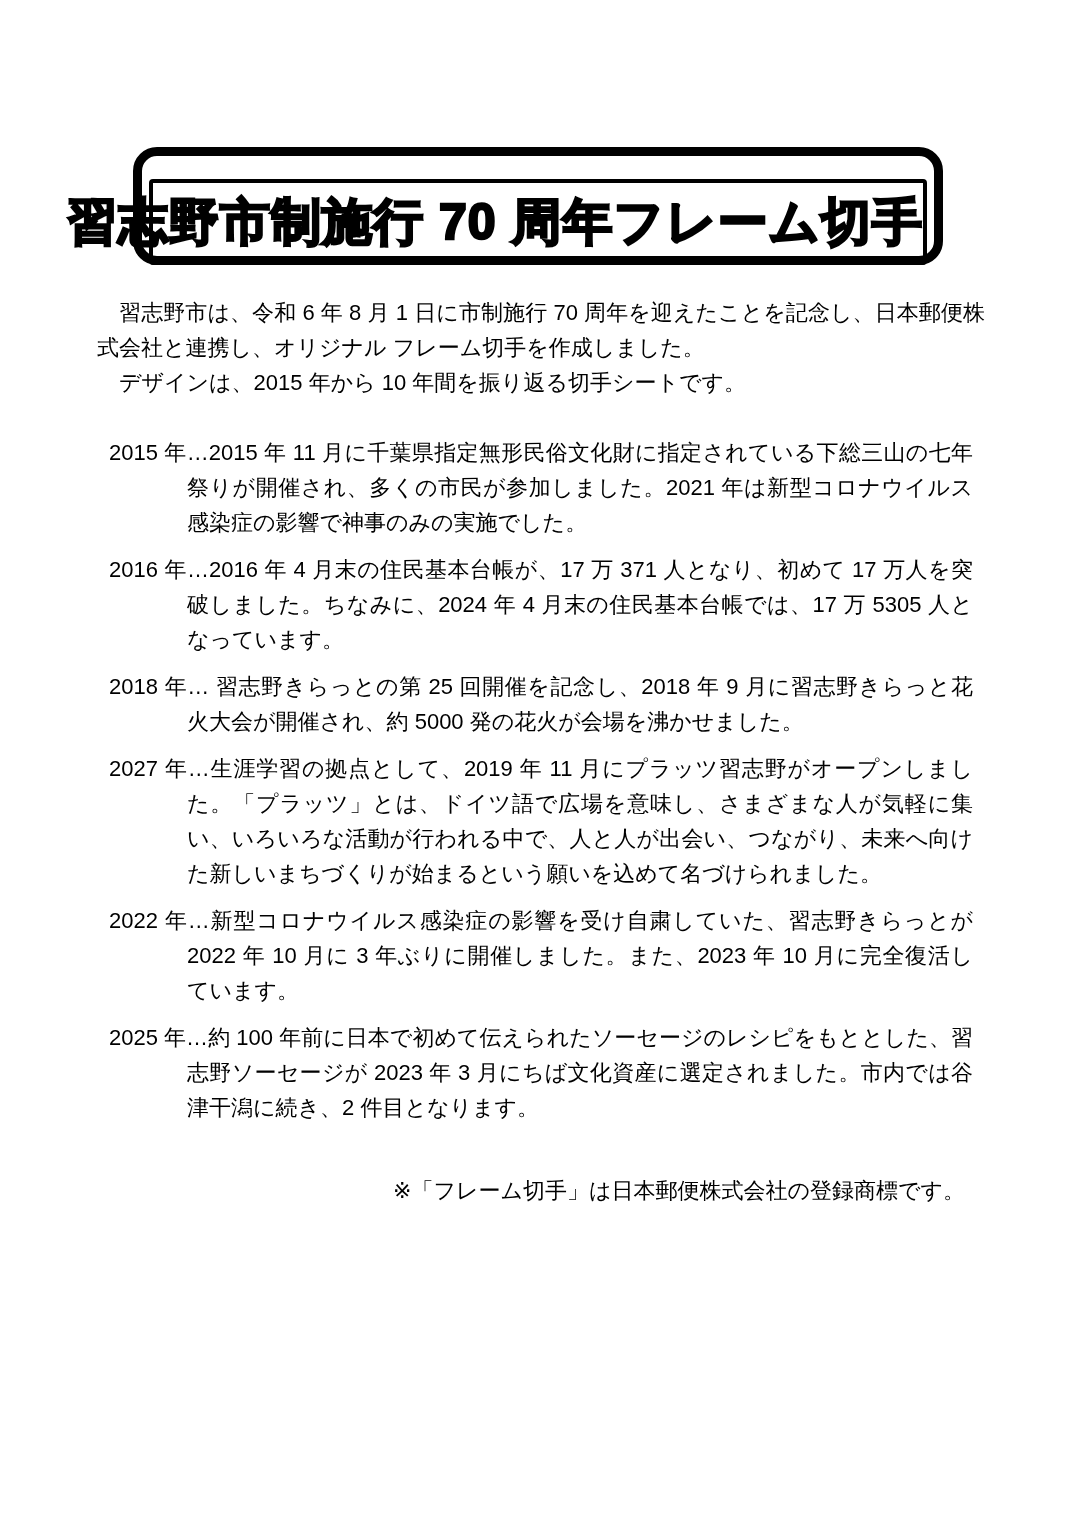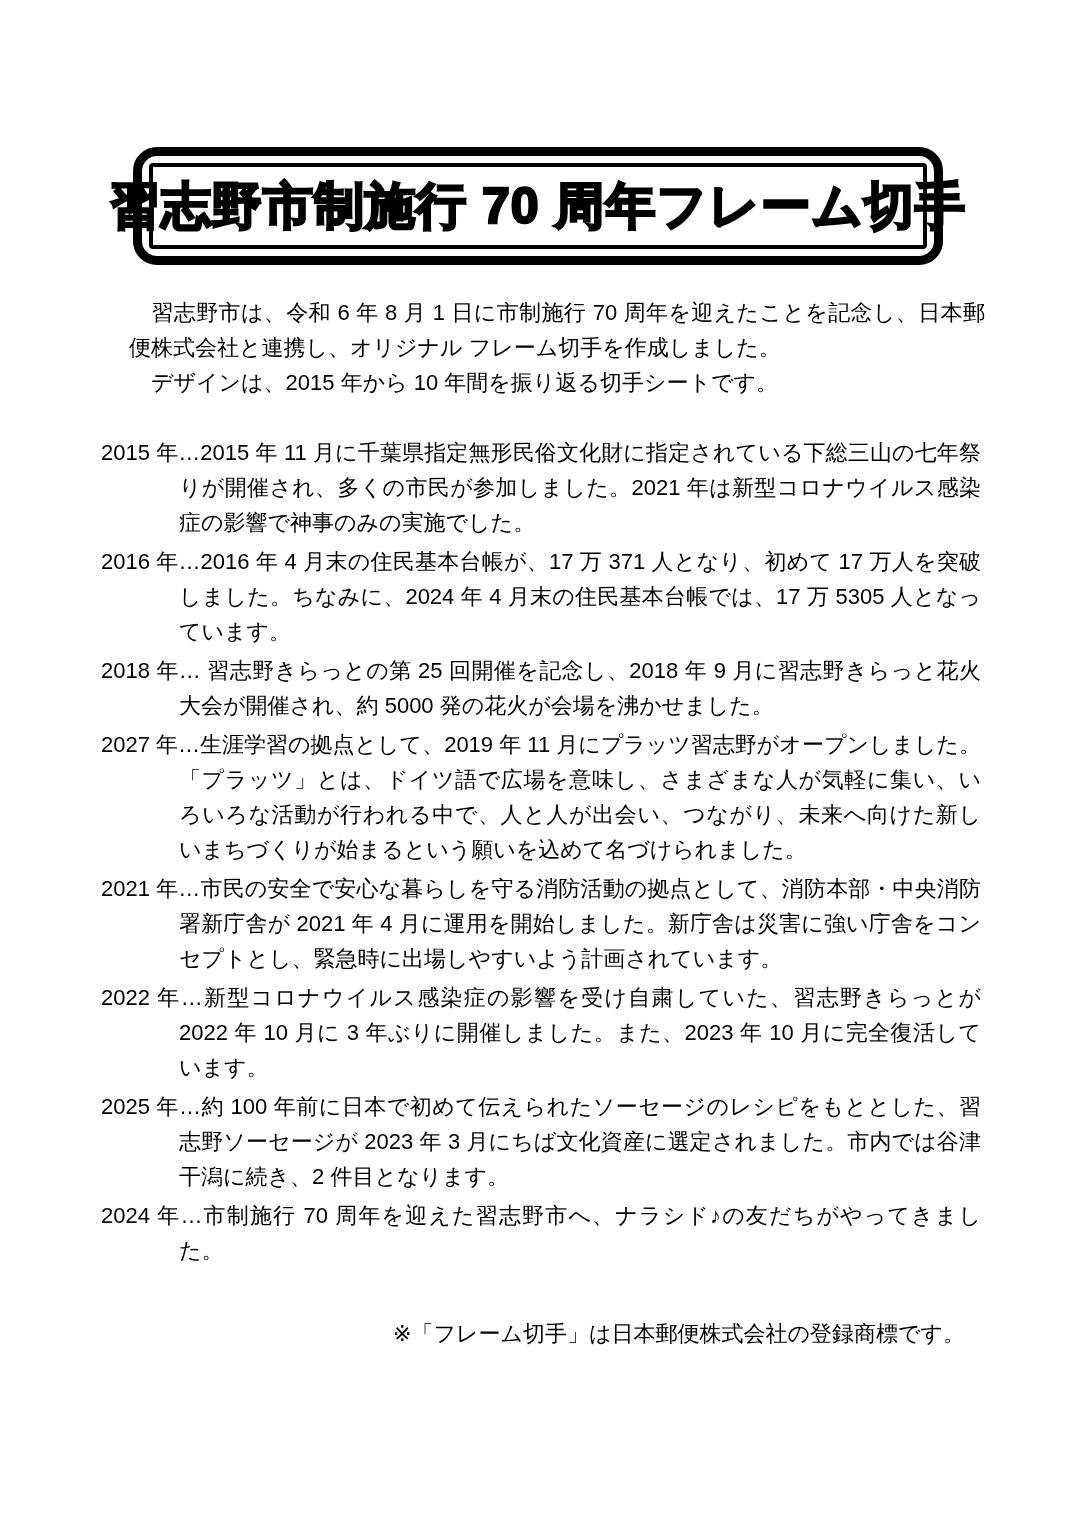--- a/index.html
+++ b/index.html
@@ -41,7 +41,8 @@
     border-radius: 4px;
     display: flex;
     align-items: center;
-    justify-content: center;
+    justify-content: flex-end;
+    margin-top: 16px;
   }
   .title {
     margin: 0;

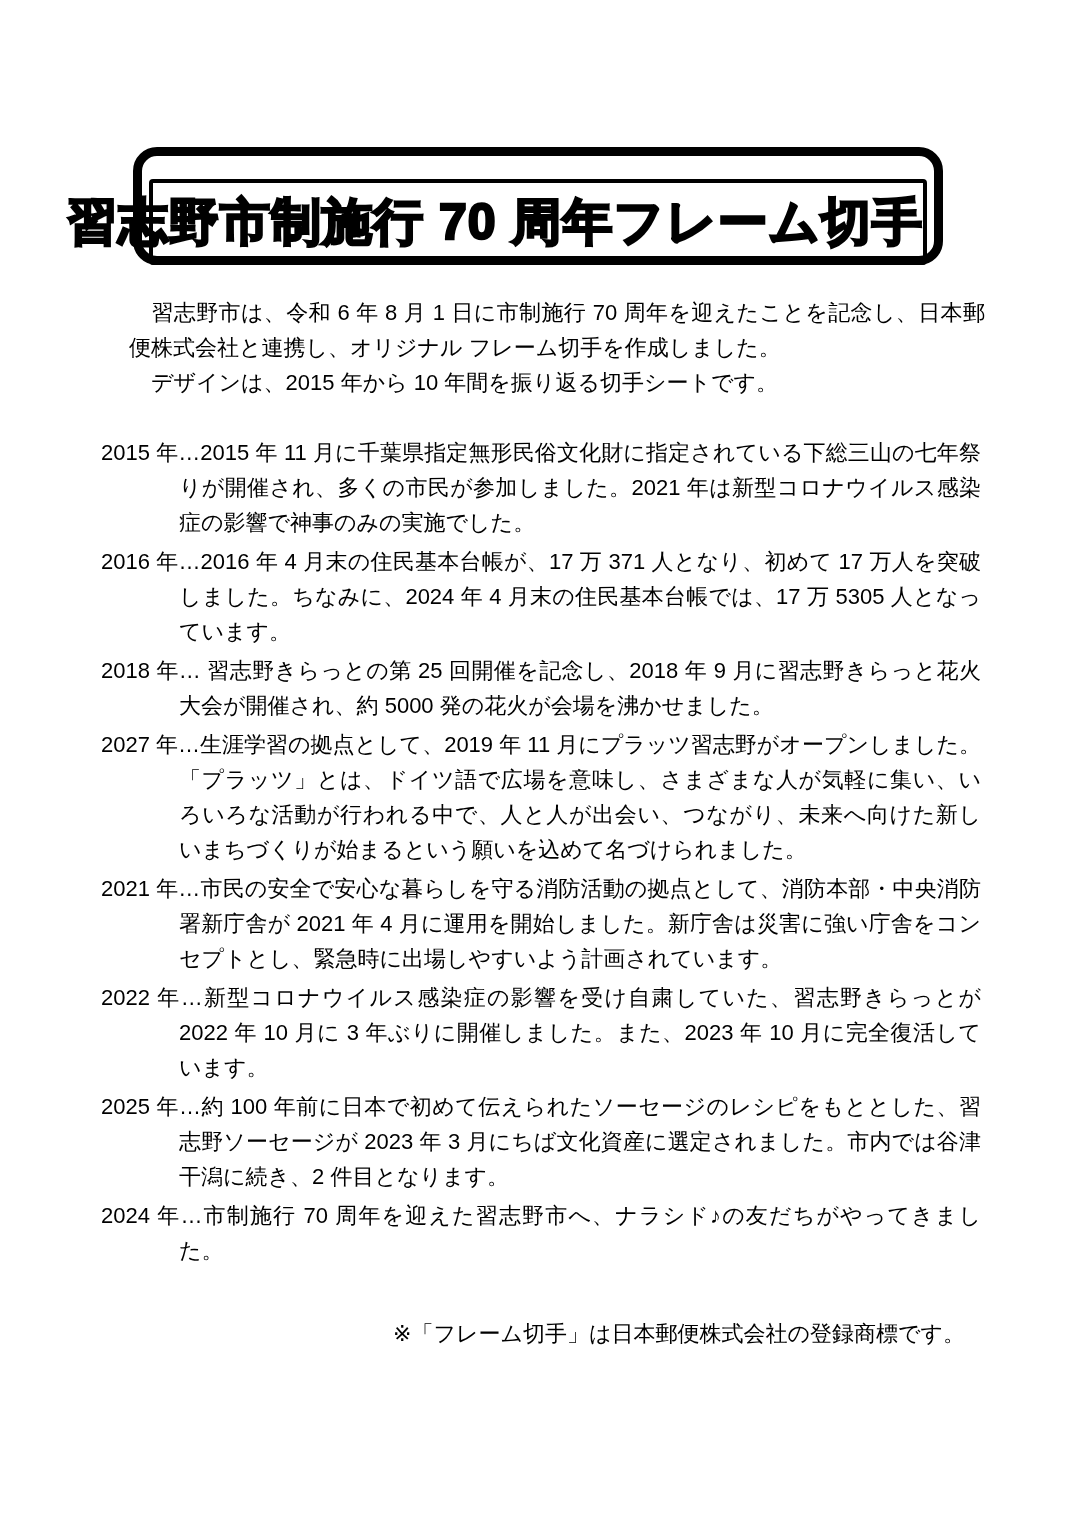--- a/index.html
+++ b/index.html
@@ -56,7 +56,6 @@
   
   .intro-block {
     margin-top: 30px;
-    margin-left: 32px;
   }
   p.body-line {
     margin: 0;

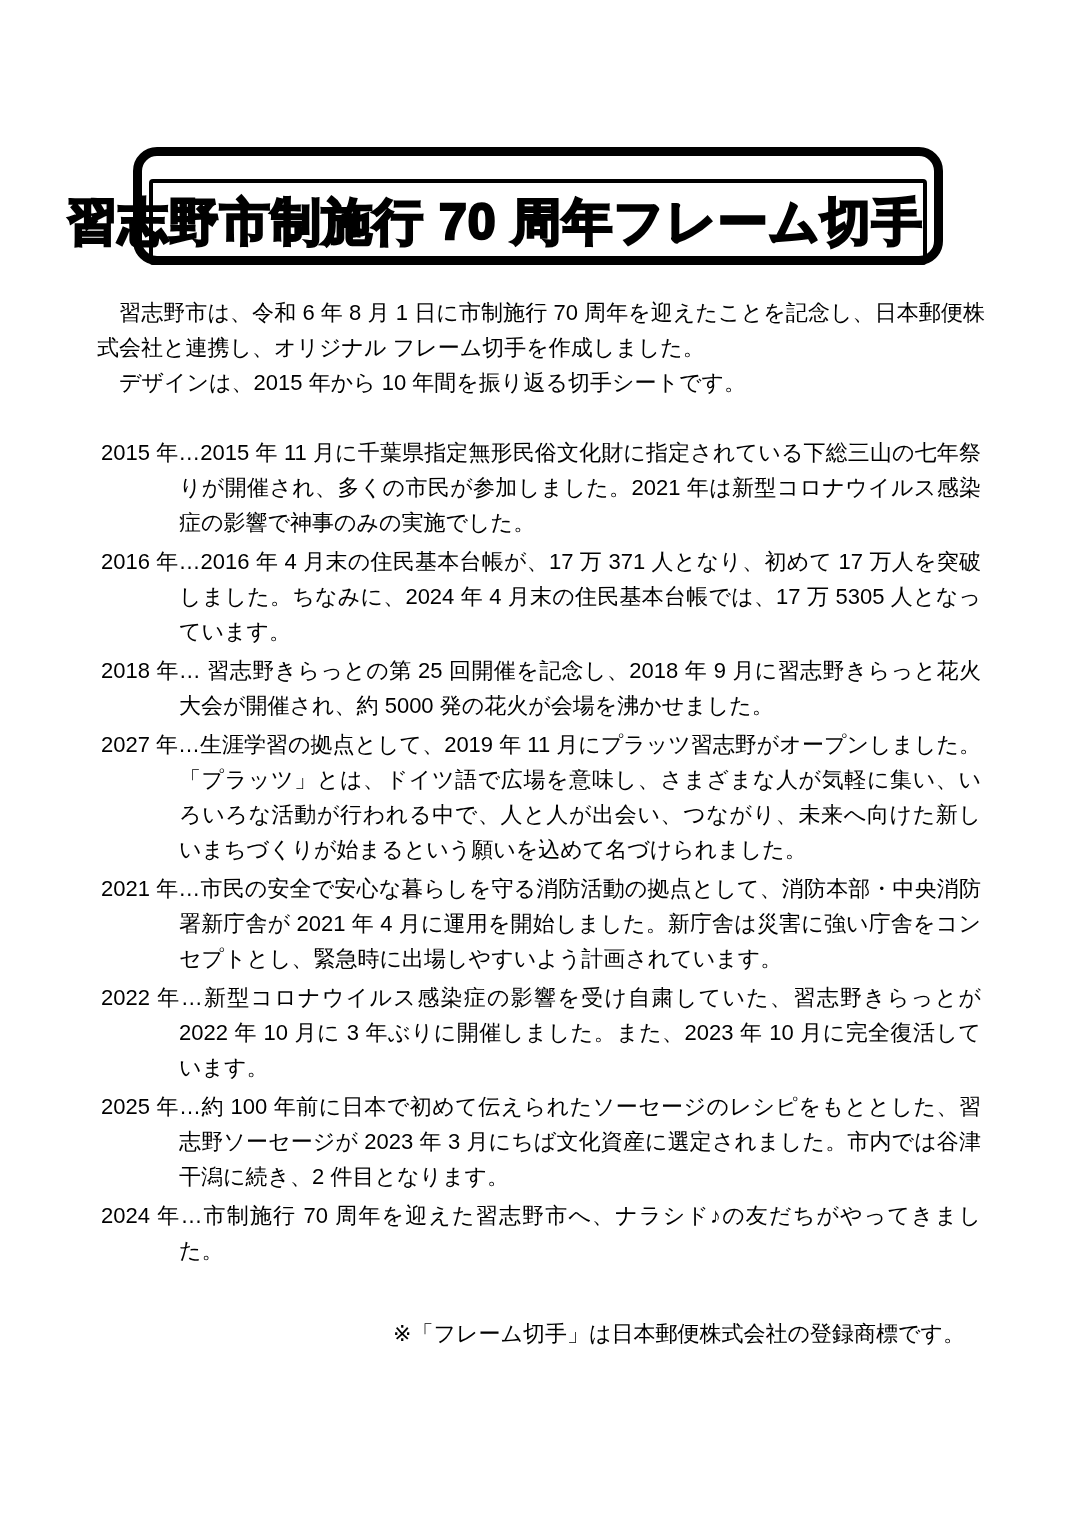--- a/index.html
+++ b/index.html
@@ -67,7 +67,7 @@
     margin-top: 35px;
   }
   .timeline p.entry {
-    margin: 4px;
+    margin: 12px;
     font-size: 22px;
     line-height: 35px;
     text-align: justify;

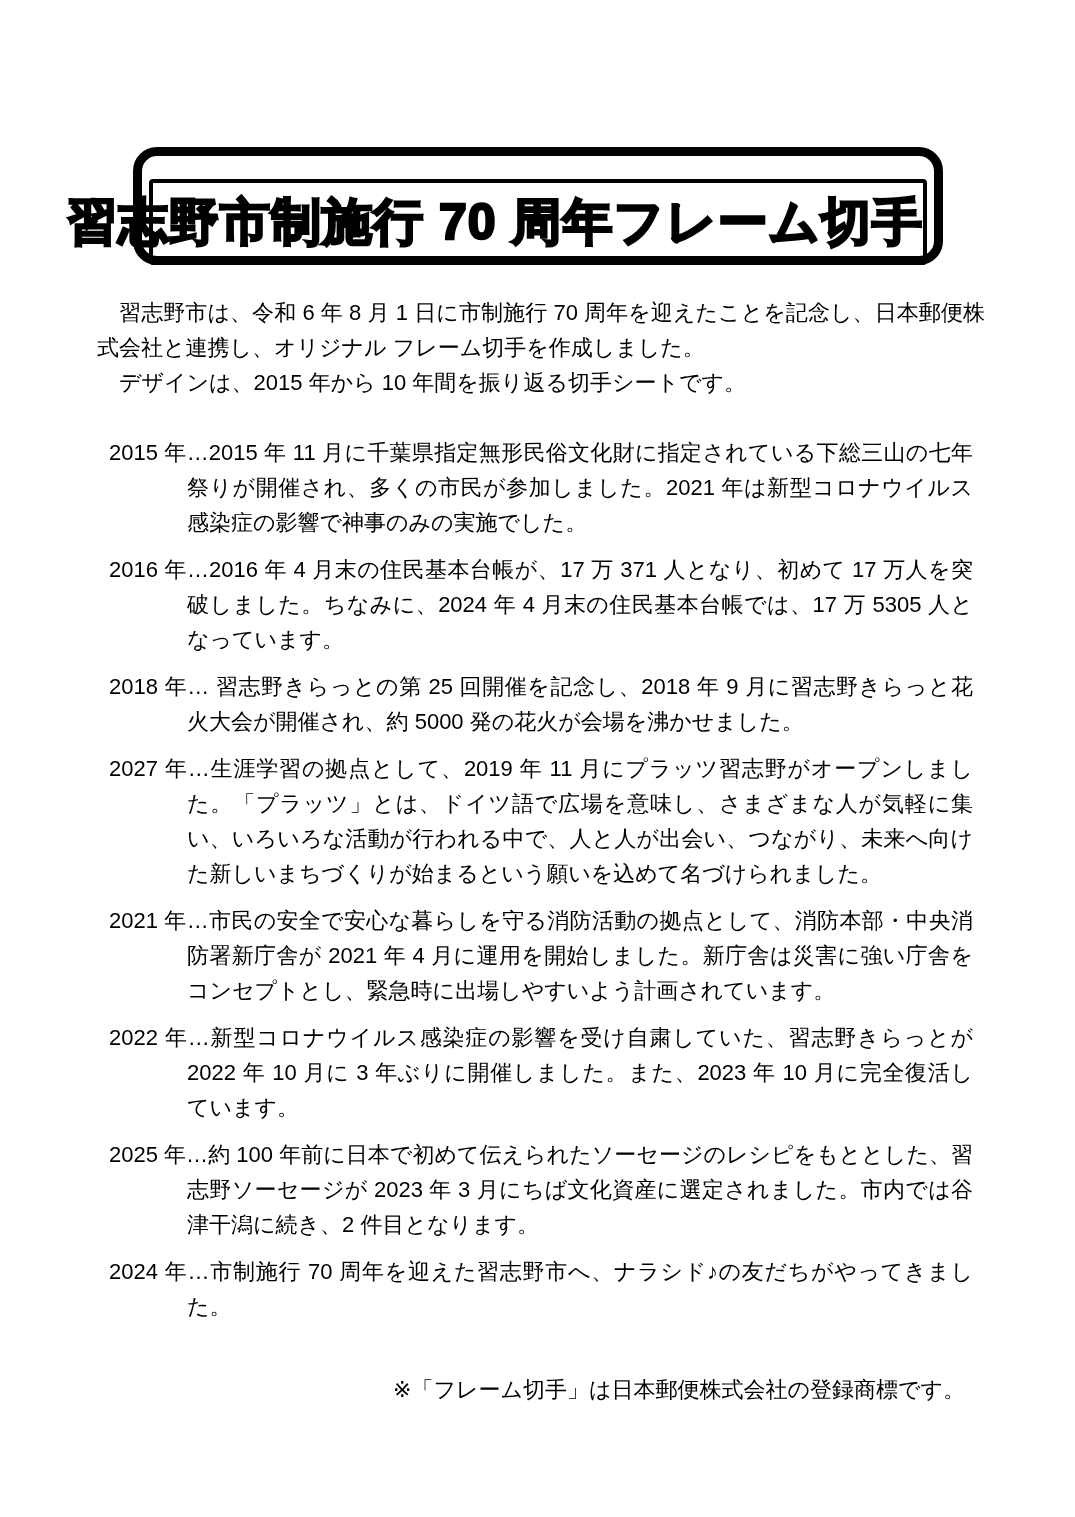--- a/index.html
+++ b/index.html
@@ -104,7 +104,6 @@
       <p class="entry"><span>2016 年…</span><span>2016 年 4 月末の住民基本台帳が、17 万 371 人となり、初めて 17 万人を突破しました。ちなみに、2024 年 4 月末の住民基本台帳では、17 万 5305 人となっています。</span></p>
       <p class="entry"><span>2018 年…</span><span> 習志野きらっとの第 25 回開催を記念し、2018 年 9 月に習志野きらっと花火大会が開催され、約 5000 発の花火が会場を沸かせました。</span></p>
       <p class="entry"><span>2027 年…</span><span>生涯学習の拠点として、2019 年 11 月にプラッツ習志野がオープンしました。「プラッツ」とは、ドイツ語で広場を意味し、さまざまな人が気軽に集い、いろいろな活動が行われる中で、人と人が出会い、つながり、未来へ向けた新しいまちづくりが始まるという願いを込めて名づけられました。</span></p>
-      <p class="entry"><span>2021 年…</span><span>市民の安全で安心な暮らしを守る消防活動の拠点として、消防本部・中央消防署新庁舎が 2021 年 4 月に運用を開始しました。新庁舎は災害に強い庁舎をコンセプトとし、緊急時に出場しやすいよう計画されています。</span></p>
       <p class="entry"><span>2022 年…</span><span>新型コロナウイルス感染症の影響を受け自粛していた、習志野きらっとが 2022 年 10 月に 3 年ぶりに開催しました。また、2023 年 10 月に完全復活しています。</span></p>
       <p class="entry"><span>2025 年…</span><span>約 100 年前に日本で初めて伝えられたソーセージのレシピをもととした、習志野ソーセージが 2023 年 3 月にちば文化資産に選定されました。市内では谷津干潟に続き、2 件目となります。</span></p>
       <p class="entry"><span>2024 年…</span><span>市制施行 70 周年を迎えた習志野市へ、ナラシド♪の友だちがやってきました。</span></p>

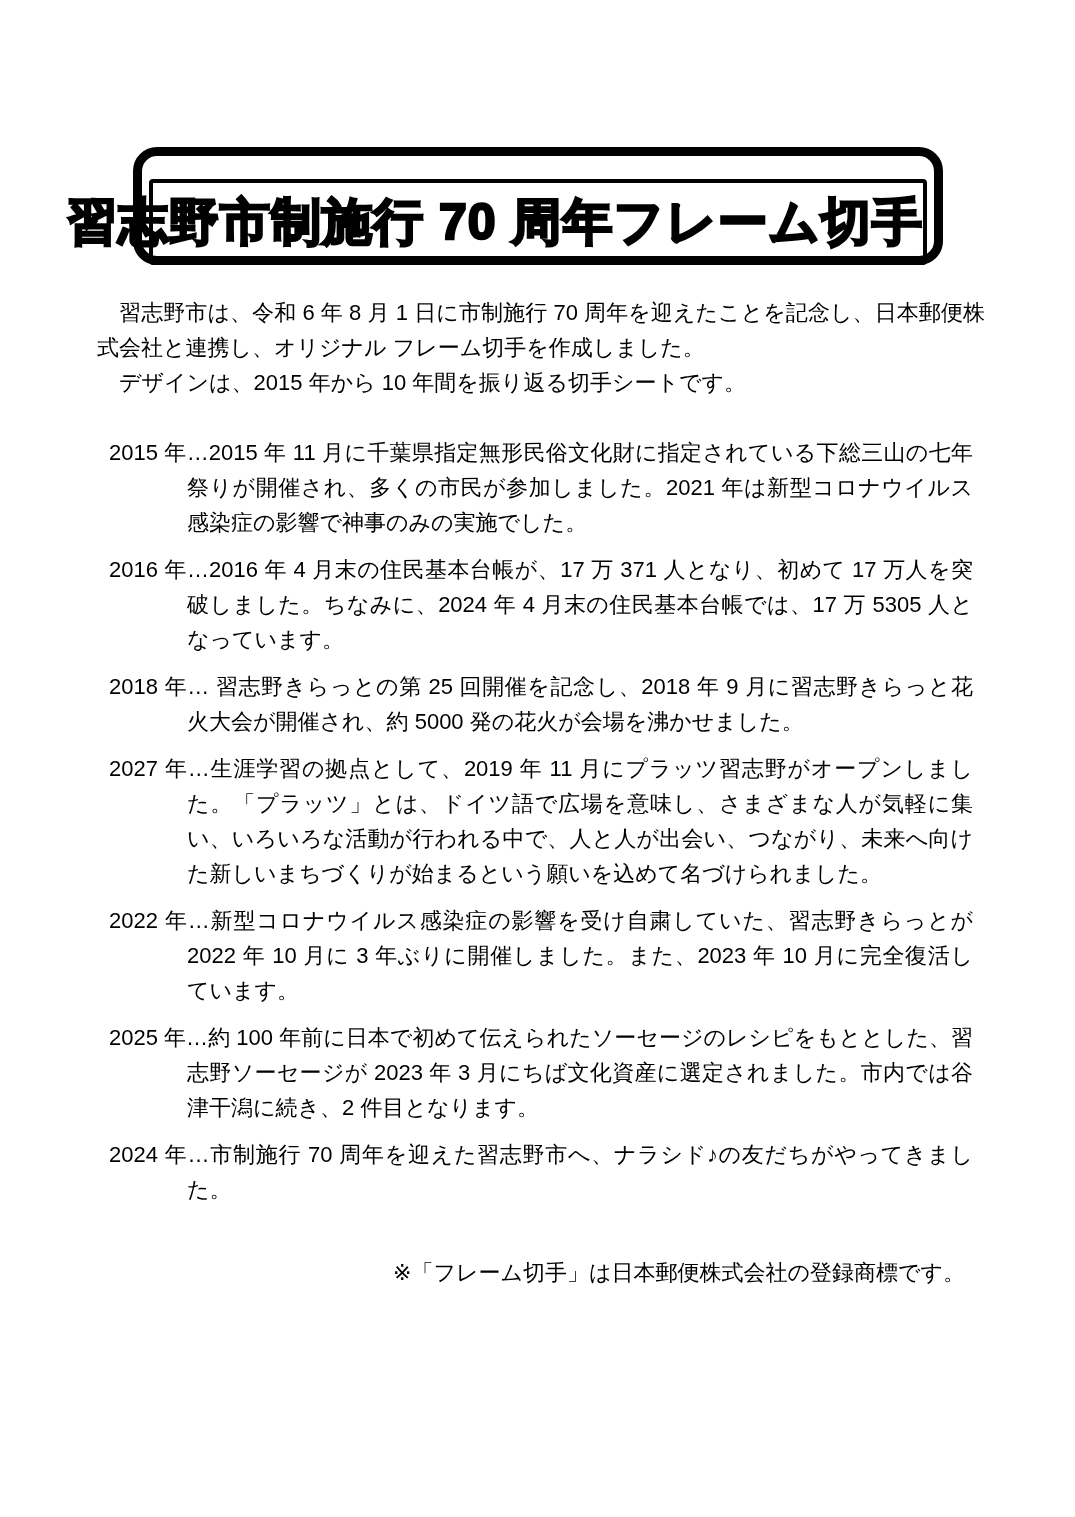--- a/index.html
+++ b/index.html
@@ -106,7 +106,6 @@
       <p class="entry"><span>2027 年…</span><span>生涯学習の拠点として、2019 年 11 月にプラッツ習志野がオープンしました。「プラッツ」とは、ドイツ語で広場を意味し、さまざまな人が気軽に集い、いろいろな活動が行われる中で、人と人が出会い、つながり、未来へ向けた新しいまちづくりが始まるという願いを込めて名づけられました。</span></p>
       <p class="entry"><span>2022 年…</span><span>新型コロナウイルス感染症の影響を受け自粛していた、習志野きらっとが 2022 年 10 月に 3 年ぶりに開催しました。また、2023 年 10 月に完全復活しています。</span></p>
       <p class="entry"><span>2025 年…</span><span>約 100 年前に日本で初めて伝えられたソーセージのレシピをもととした、習志野ソーセージが 2023 年 3 月にちば文化資産に選定されました。市内では谷津干潟に続き、2 件目となります。</span></p>
-      <p class="entry"><span>2024 年…</span><span>市制施行 70 周年を迎えた習志野市へ、ナラシド♪の友だちがやってきました。</span></p>
     </div>
 
     <p class="footnote">※「フレーム切手」は日本郵便株式会社の登録商標です。</p>

